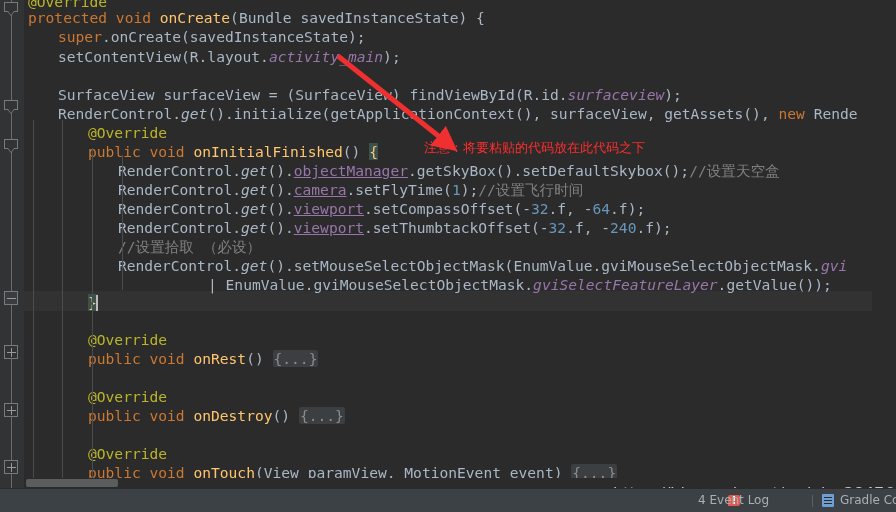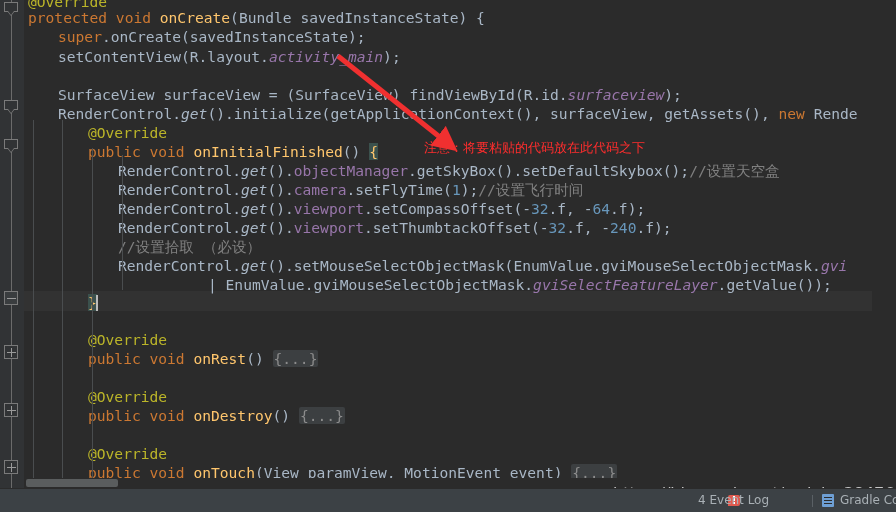--- a/index.html
+++ b/index.html
@@ -147,7 +147,7 @@
   }
 
   .kw   { color: #cc7832; }
-  .fld  { color: #9876aa; }
+  .fld  { color: #9876aa; text-decoration: underline; }
   .fldi { color: #9876aa; font-style: italic; }
   .mi   { color: #ffc66d; }
   .mthi { color: #a9b7c6; font-style: italic; }

